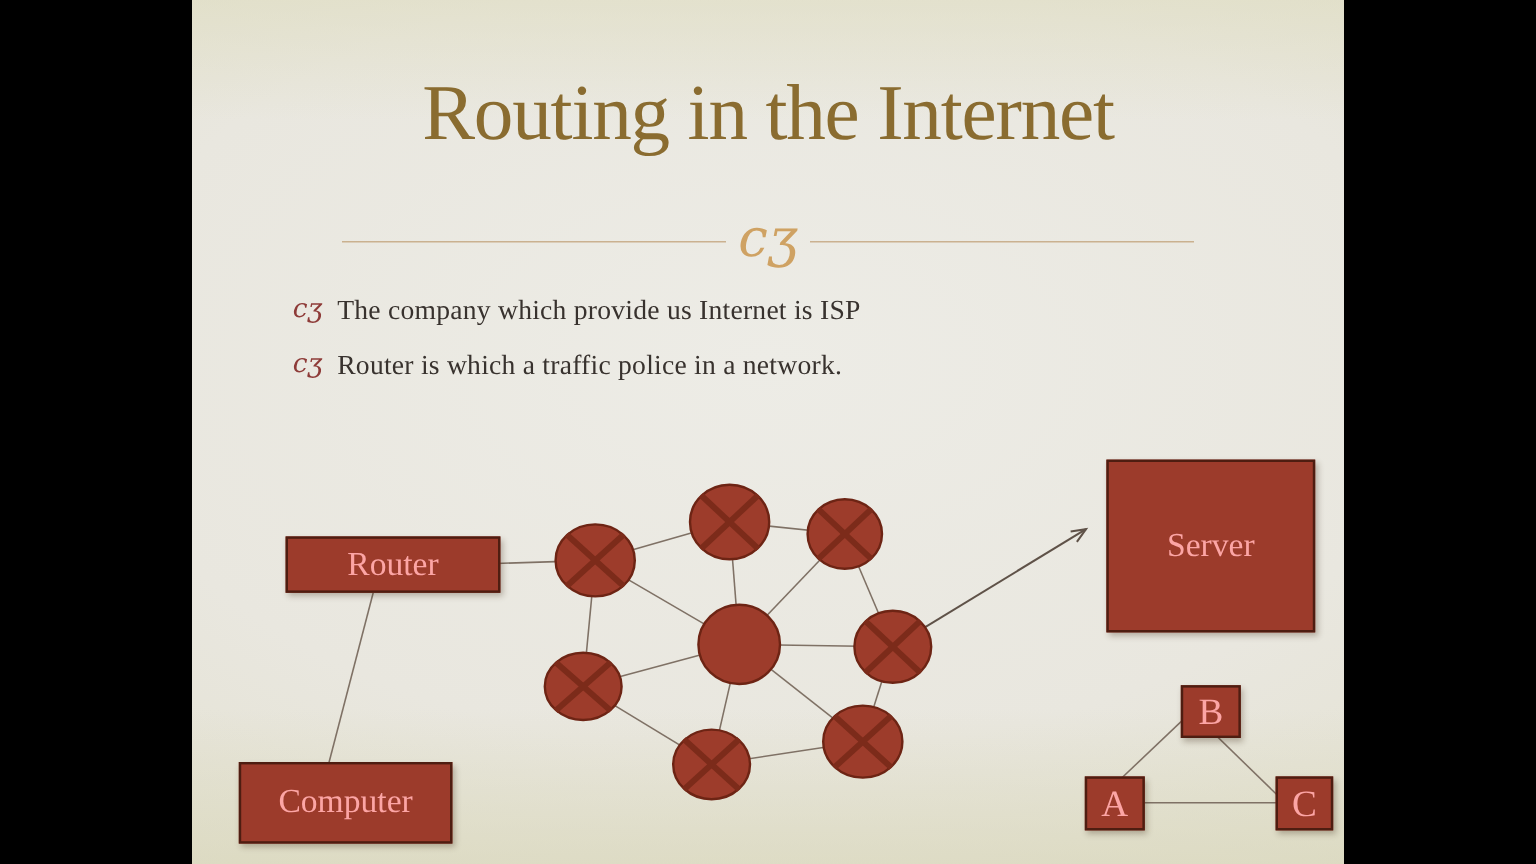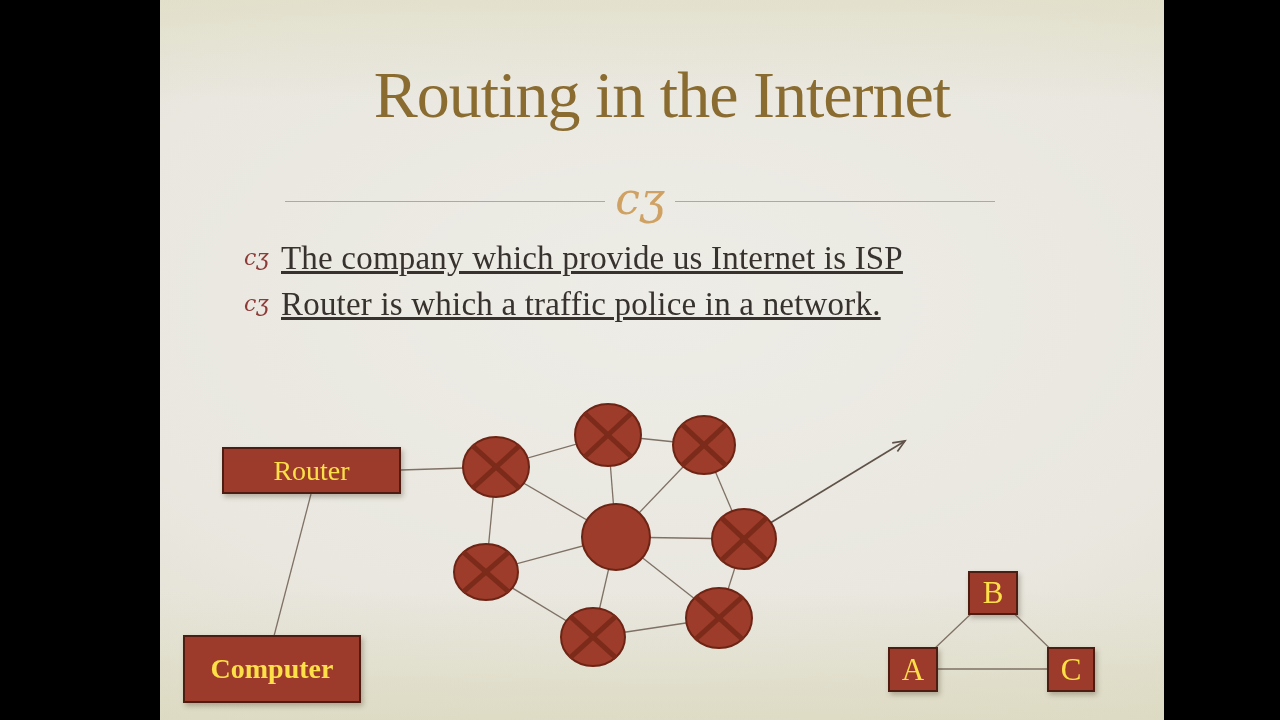--- a/index.html
+++ b/index.html
@@ -11,7 +11,6 @@
       radial-gradient(ellipse 130% 100% at 50% 42%, #edece6 0%, #e9e7df 45%, #e3e1d1 72%, #dcdabf 100%);
     font-family:"Liberation Serif", serif;
     overflow:hidden;
-    padding-left:44px;
   }
   .title{
     position:absolute;top:55px;left:0;width:100%;

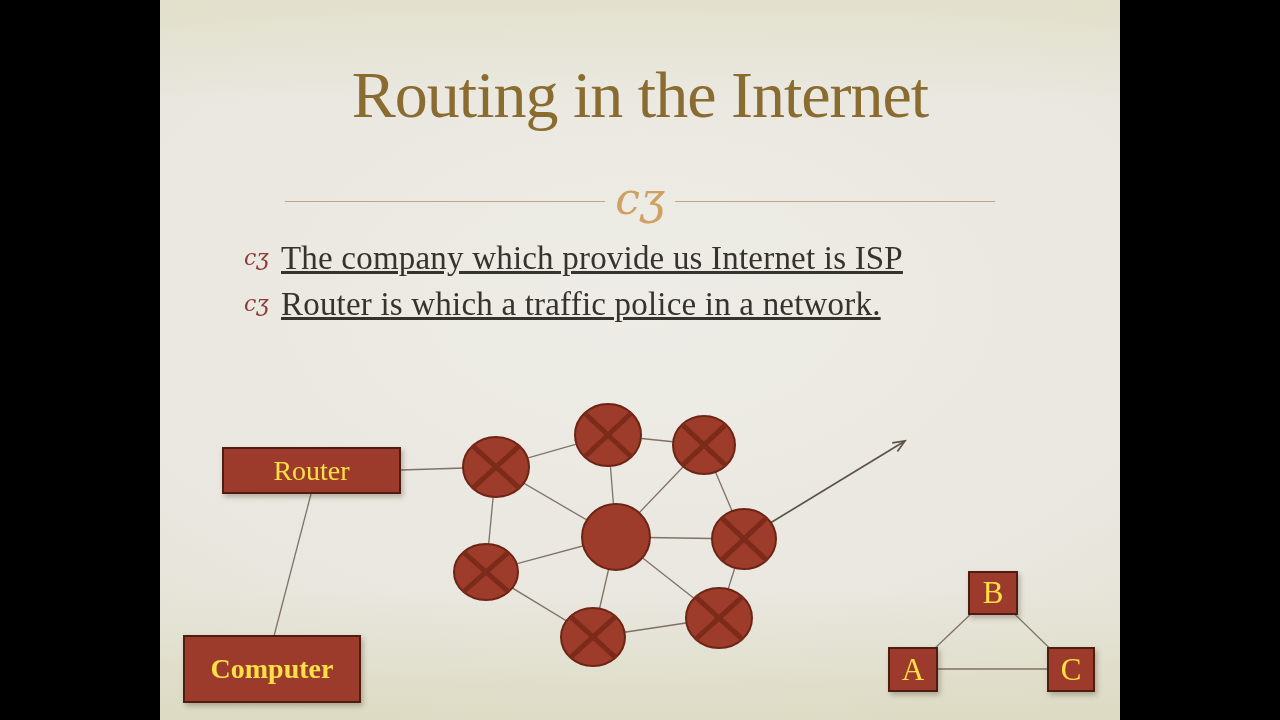--- a/index.html
+++ b/index.html
@@ -38,7 +38,7 @@
     width:37px;flex:0 0 37px;padding-top:3px;
   }
   .bullet-text{
-    font-size:33px;line-height:37px;letter-spacing:.2px;color:#38322e;text-decoration:underline;
+    font-size:23px;line-height:37px;letter-spacing:.2px;color:#38322e;
   }
   .diagram-svg{position:absolute;left:0;top:0;width:960px;height:720px;}
   .node-box{

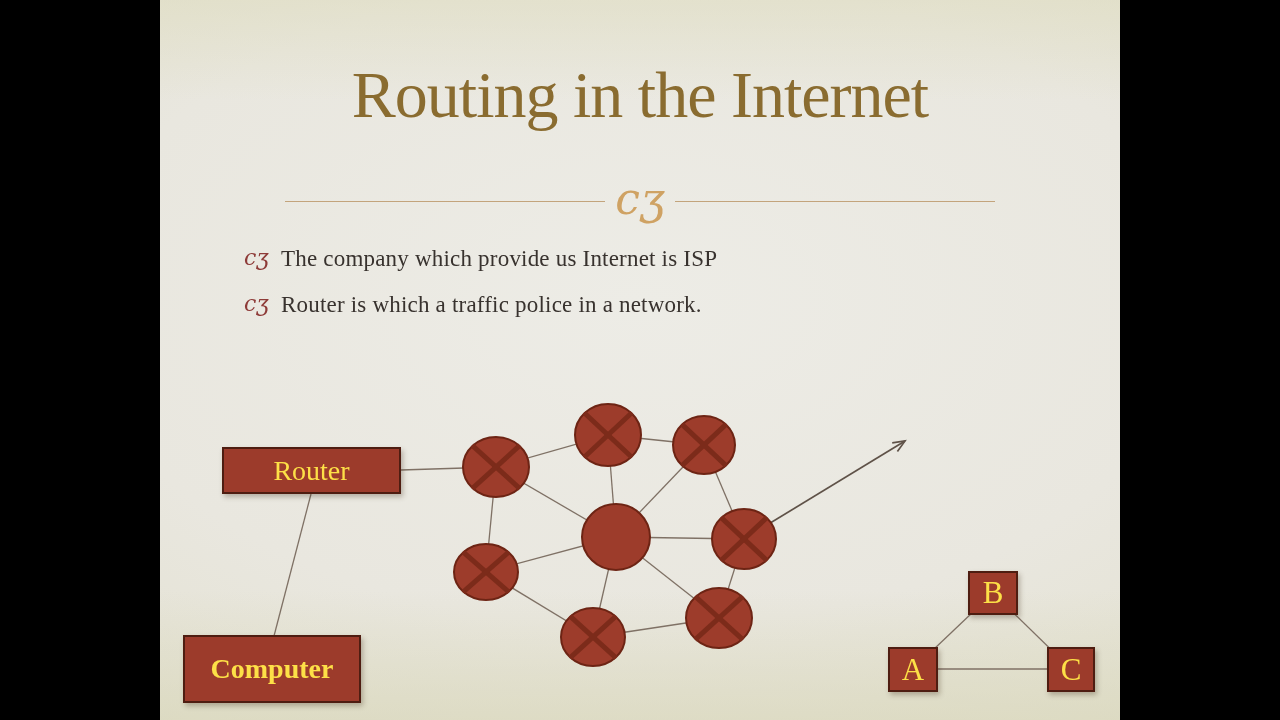--- a/index.html
+++ b/index.html
@@ -44,8 +44,9 @@
   .node-box{
     position:absolute;background:#9c3b2b;border:2px solid #4e1d11;
     display:flex;align-items:center;justify-content:center;
-    color:#fde047;box-sizing:border-box;
+    color:#fca5a5;box-sizing:border-box;
     box-shadow:2px 3px 5px rgba(60,40,20,.30);
+    margin-left:16px;
   }
   .node-box.big{font-size:28px;}
   .node-box.small{font-size:31px;}

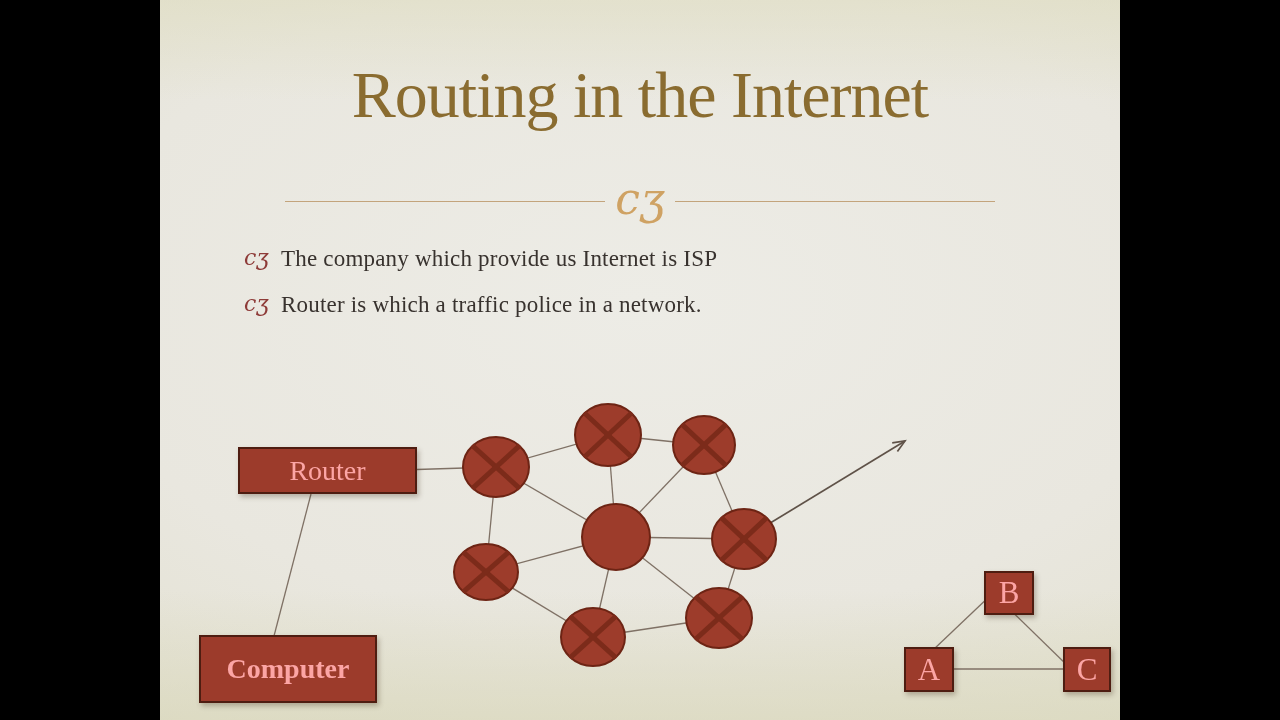--- a/index.html
+++ b/index.html
@@ -168,6 +168,7 @@
 
     <div class="node-box big" style="left:23px;top:635px;width:178px;height:68px;font-weight:bold;">Computer</div>
 
+    <div class="node-box big" style="left:746px;top:383px;width:174px;height:144px;">Server</div>
 
     <div class="node-box small" style="left:728px;top:647px;width:50px;height:45px;">A</div>
 

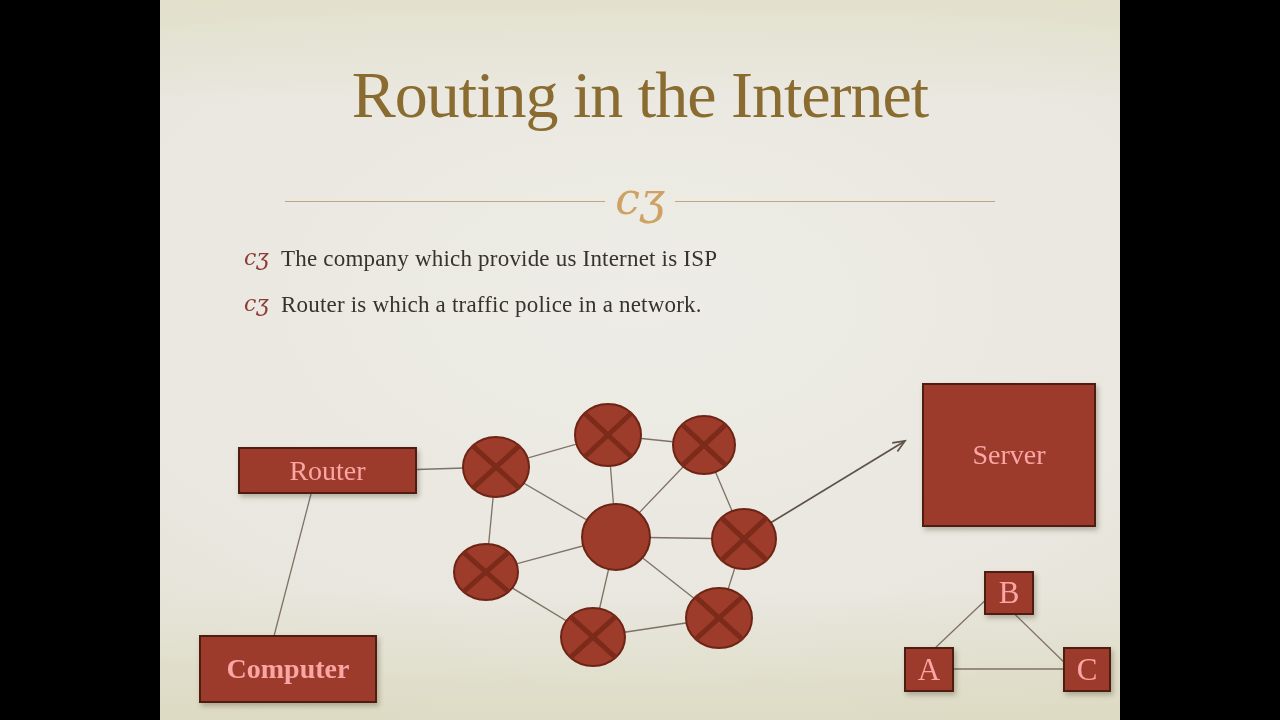--- a/index.html
+++ b/index.html
@@ -166,7 +166,7 @@
 
     <div class="node-box big" style="left:62px;top:447px;width:179px;height:47px;">Router</div>
 
-    <div class="node-box big" style="left:23px;top:635px;width:178px;height:68px;font-weight:bold;">Computer</div>
+    <div class="node-box big" style="left:23px;top:635px;width:178px;height:68px;">Computer</div>
 
     <div class="node-box big" style="left:746px;top:383px;width:174px;height:144px;">Server</div>
 

